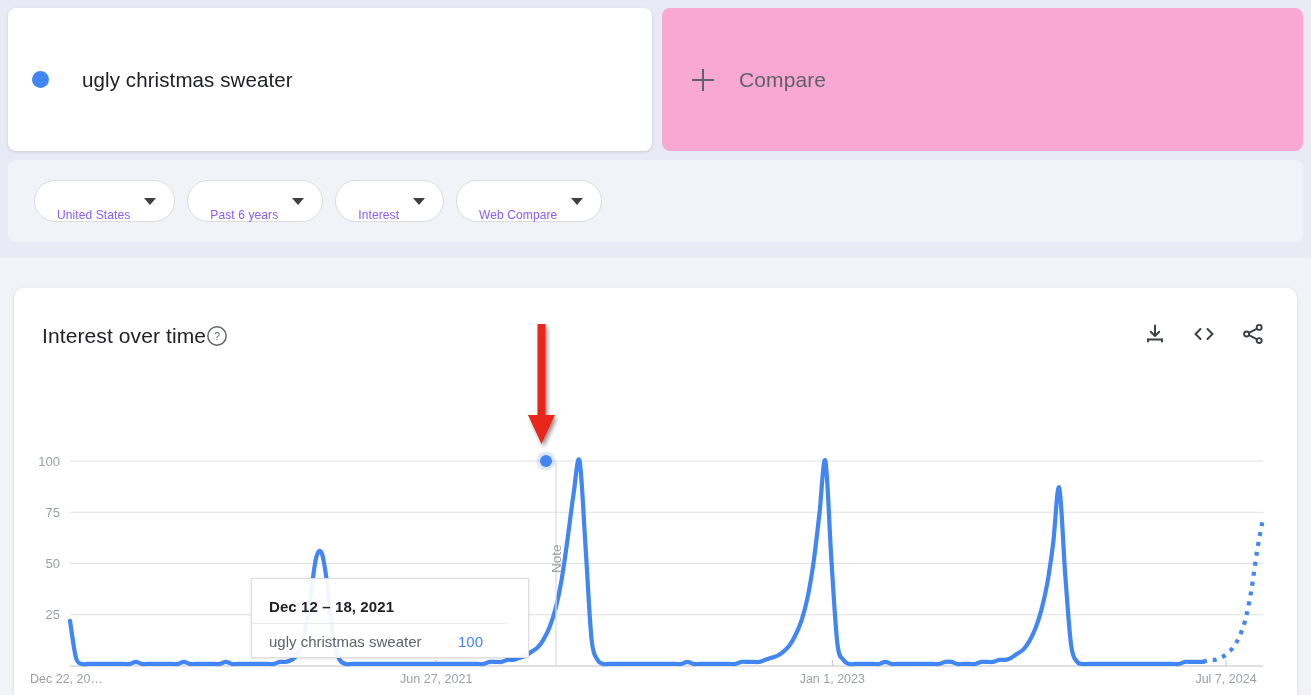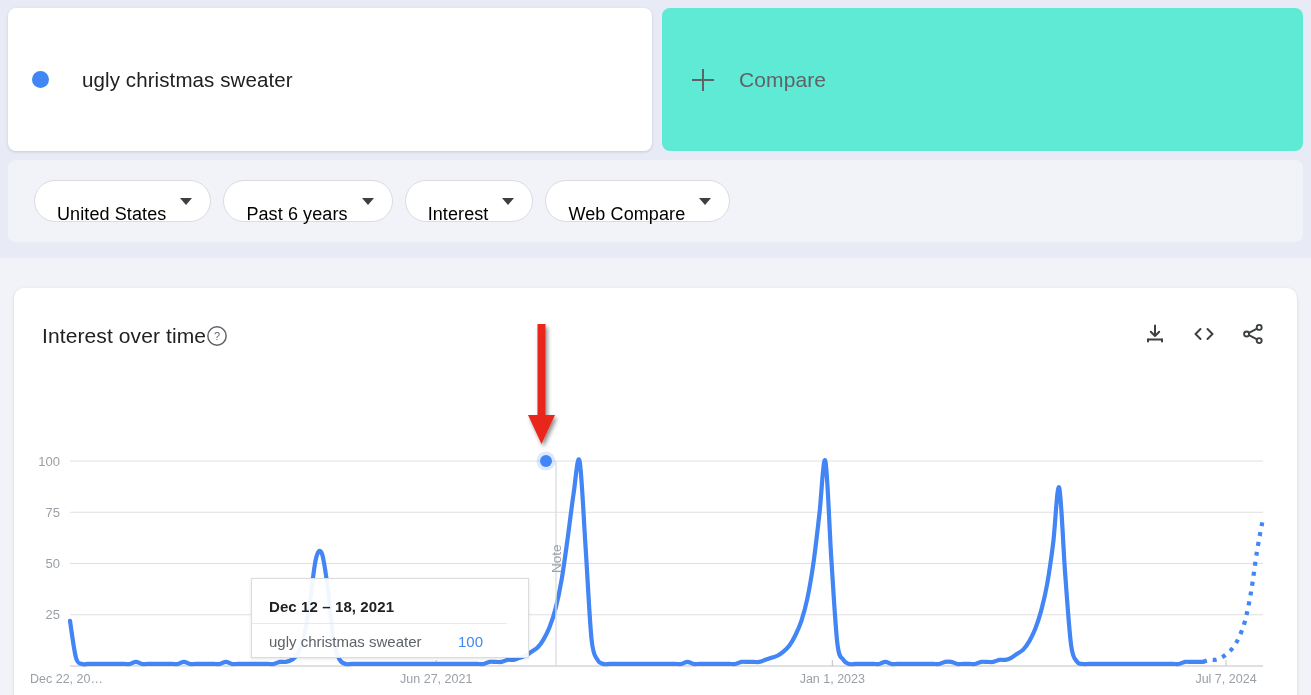--- a/index.html
+++ b/index.html
@@ -53,7 +53,7 @@
 
   .compare-card {
     flex: 1; height: 143px;
-    background: #5eead4;
+    background: #f9a8d4;
     border-radius: 8px;
     display: flex; align-items: center;
     padding-left: 30px;

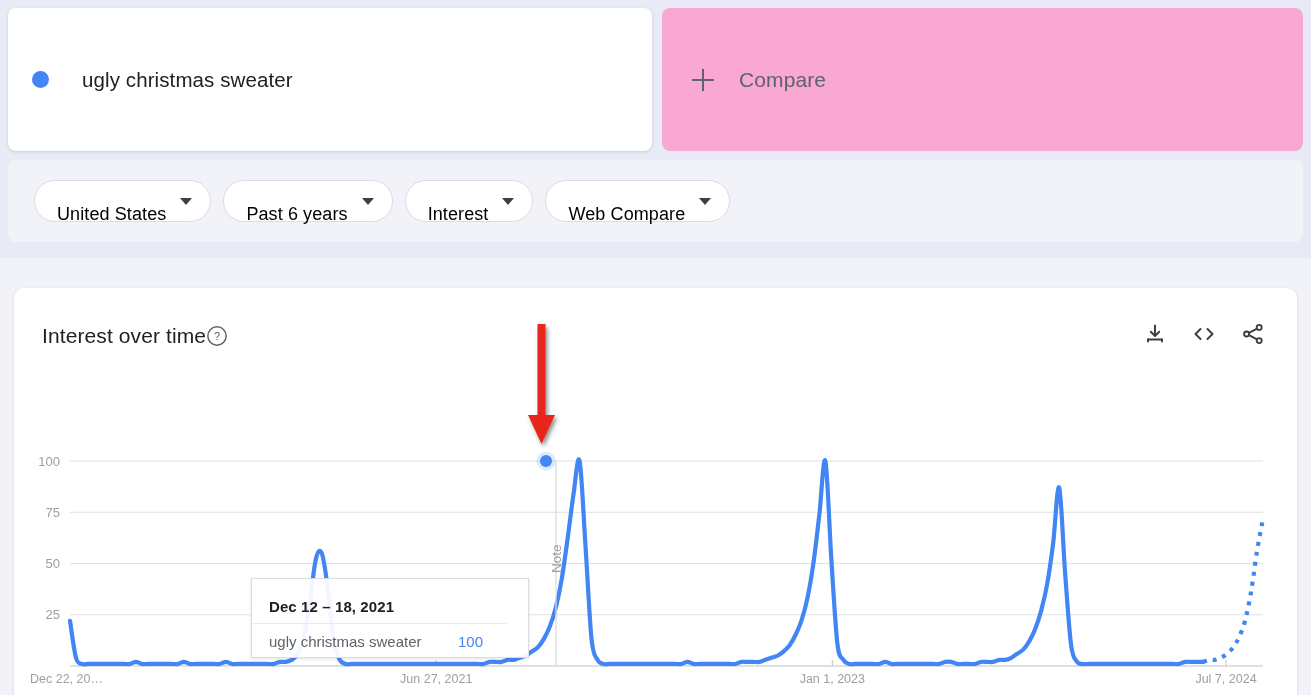--- a/index.html
+++ b/index.html
@@ -89,7 +89,7 @@
     cursor: pointer;
     white-space: nowrap;
   }
-  .filter-text { font-size: 18px; color: #000000; letter-spacing: .1px; margin-top: 27px; }
+  .filter-text { font-size: 12px; color: #8b5cf6; letter-spacing: .1px; margin-top: 27px; }
   .caret {
     width: 0; height: 0; margin-left: 14px;
     border-left: 6px solid transparent;

